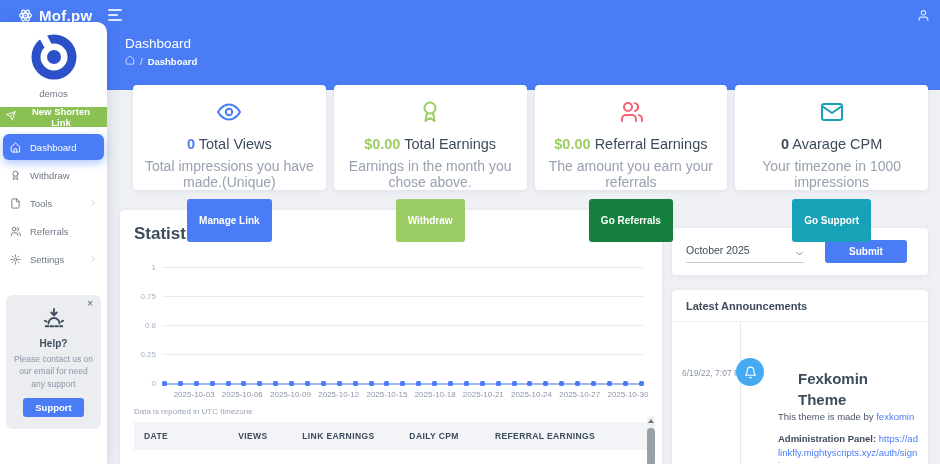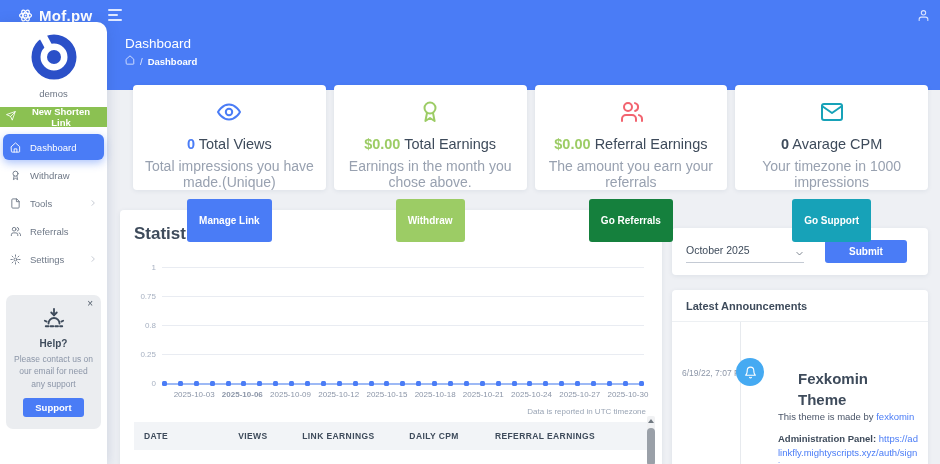--- a/index.html
+++ b/index.html
@@ -304,7 +304,7 @@
     </div>
     <div class="xlabels">
         <span class="xtick" style="left: 6.66667%;">2025-10-03</span>
-        <span class="xtick" style="left: 16.6667%; font-weight: bold;">2025-10-06</span>
+        <span class="xtick" style="left: 16.6667%;">2025-10-06</span>
         <span class="xtick" style="left: 26.6667%;">2025-10-09</span>
         <span class="xtick" style="left: 36.6667%;">2025-10-12</span>
         <span class="xtick" style="left: 46.6667%;">2025-10-15</span>

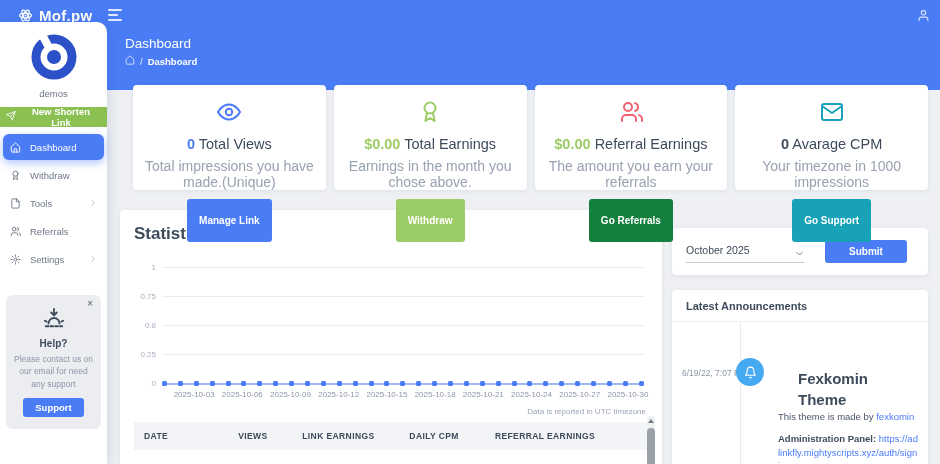--- a/index.html
+++ b/index.html
@@ -64,7 +64,7 @@
   .dot{width:5px;height:5px;border-radius:1.5px;background:#4a7cf6;}
   .xlabels{position:relative;margin:6px 4px 0 28px;height:12px;}
   .xtick{position:absolute;transform:translateX(-50%);white-space:nowrap;font-size:8px;color:#8c96a8;top:0;}
-  .footnote{margin-top:5px;text-align:right;font-size:8px;color:#9aa5b5;padding-right:2px;}
+  .footnote{margin-top:5px;font-size:8px;color:#9aa5b5;padding-right:2px;}
 
   
   .earn-table{width:100%;border-collapse:collapse;margin-top:6px;table-layout:fixed;}

